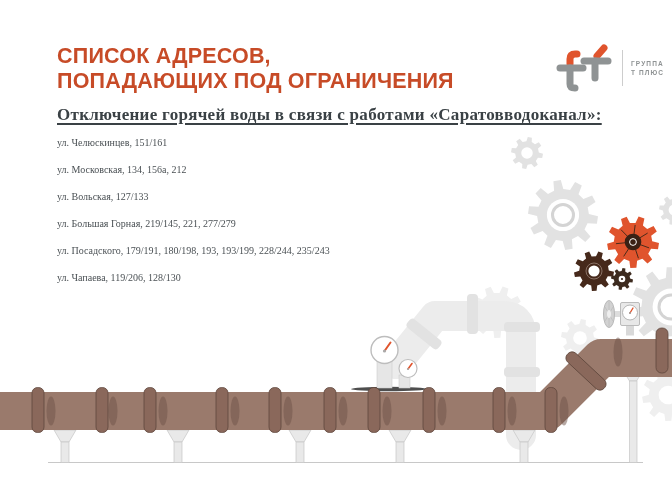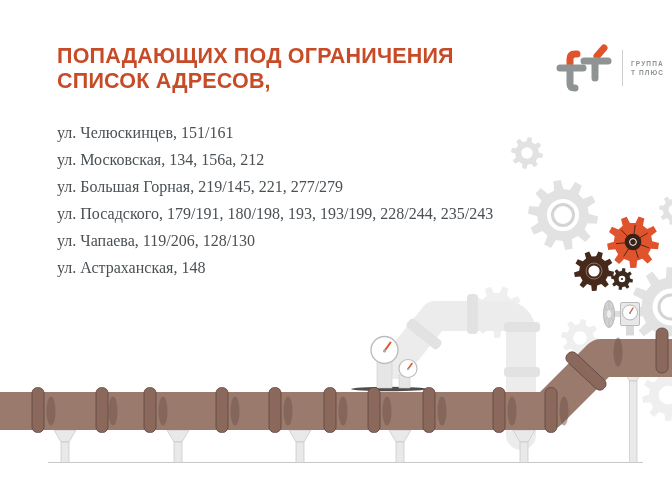--- a/index.html
+++ b/index.html
@@ -166,8 +166,8 @@
 
   <header class="content">
     <h1>
+      <span>СПИСОК АДРЕСОВ,</span>
       <span>ПОПАДАЮЩИХ ПОД ОГРАНИЧЕНИЯ</span>
-      <span>СПИСОК АДРЕСОВ,</span>
     </h1>
     <ol class="addresses">
       <li>ул. Челюскинцев, 151/161</li>

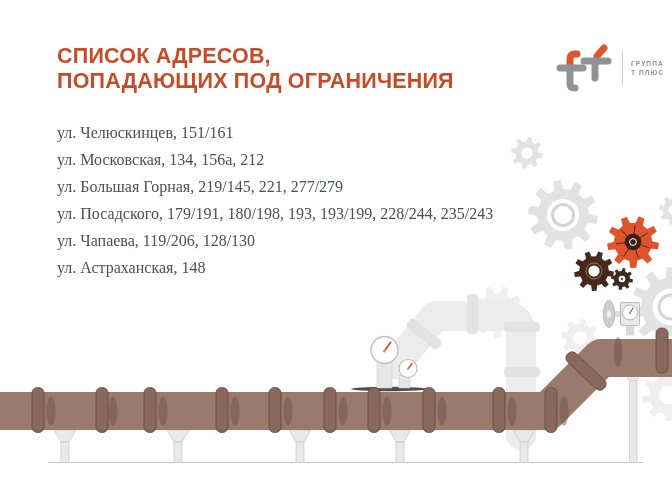--- a/index.html
+++ b/index.html
@@ -169,6 +169,7 @@
       <span>СПИСОК АДРЕСОВ,</span>
       <span>ПОПАДАЮЩИХ ПОД ОГРАНИЧЕНИЯ</span>
     </h1>
+    <h2>Отключение горячей воды в связи с работами «Саратовводоканал»:</h2>
     <ol class="addresses">
       <li>ул. Челюскинцев, 151/161</li>
       <li>ул. Московская, 134, 156а, 212</li>

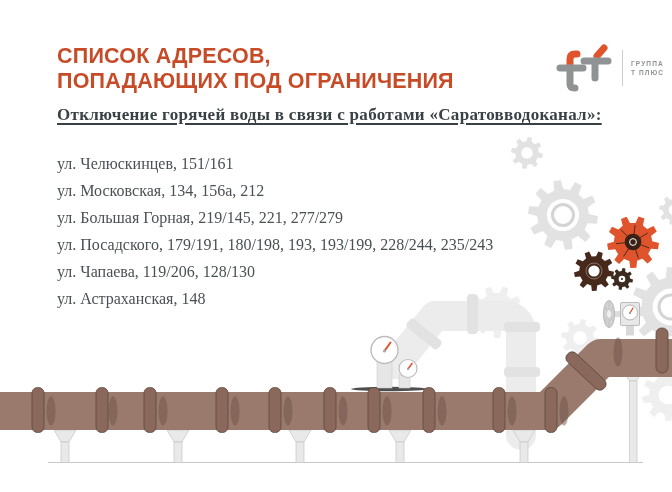--- a/index.html
+++ b/index.html
@@ -22,8 +22,8 @@
     text-decoration:underline;text-decoration-thickness:1.5px;text-underline-offset:3px;
   }
   ol.addresses{
-    list-style:none;margin:25px 0 0 0;padding:0;
-    font-family:"Liberation Serif",serif;font-size:16px;
+    list-style:none;margin:4px 0 0 0;padding:0;
+    font-family:"Liberation Serif",serif;font-size:10px;
     color:var(--text-dark,#4A5054);
   }
   ol.addresses li{height:27px;display:flex;align-items:center;white-space:nowrap;}

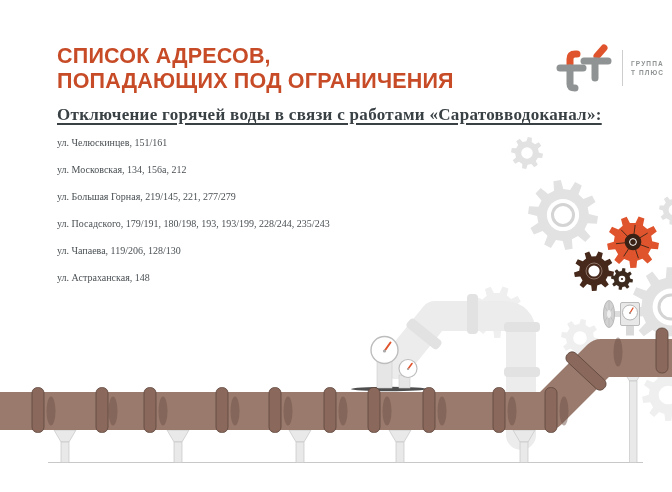--- a/index.html
+++ b/index.html
@@ -173,6 +173,7 @@
     <ol class="addresses">
       <li>ул. Челюскинцев, 151/161</li>
       <li>ул. Московская, 134, 156а, 212</li>
+      <li>ул. Вольская, 127/133</li>
       <li>ул. Большая Горная, 219/145, 221, 277/279</li>
       <li>ул. Посадского, 179/191, 180/198, 193, 193/199, 228/244, 235/243</li>
       <li>ул. Чапаева, 119/206, 128/130</li>

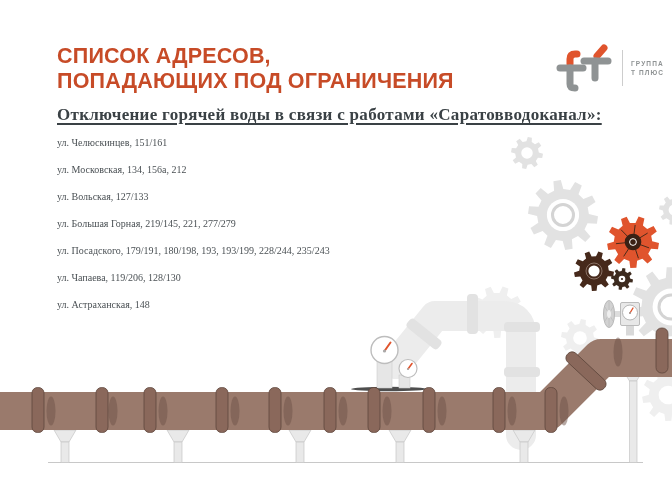--- a/index.html
+++ b/index.html
@@ -177,7 +177,6 @@
       <li>ул. Большая Горная, 219/145, 221, 277/279</li>
       <li>ул. Посадского, 179/191, 180/198, 193, 193/199, 228/244, 235/243</li>
       <li>ул. Чапаева, 119/206, 128/130</li>
-      <li>ул. Астраханская, 148</li>
     </ol>
   </header>
 

